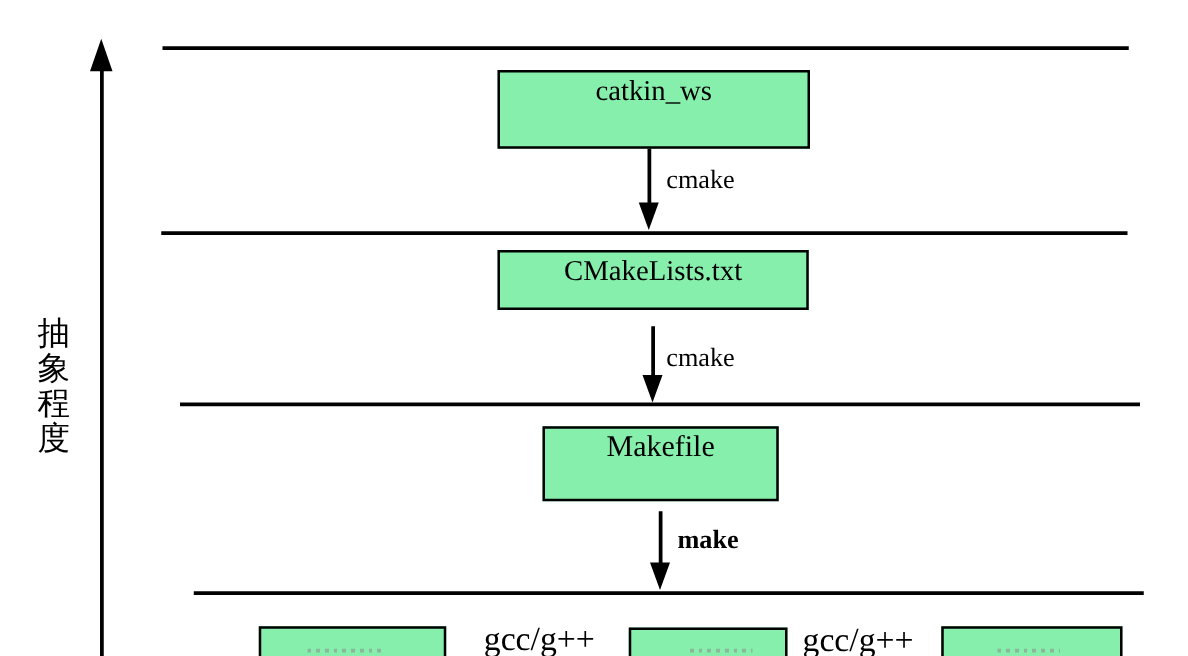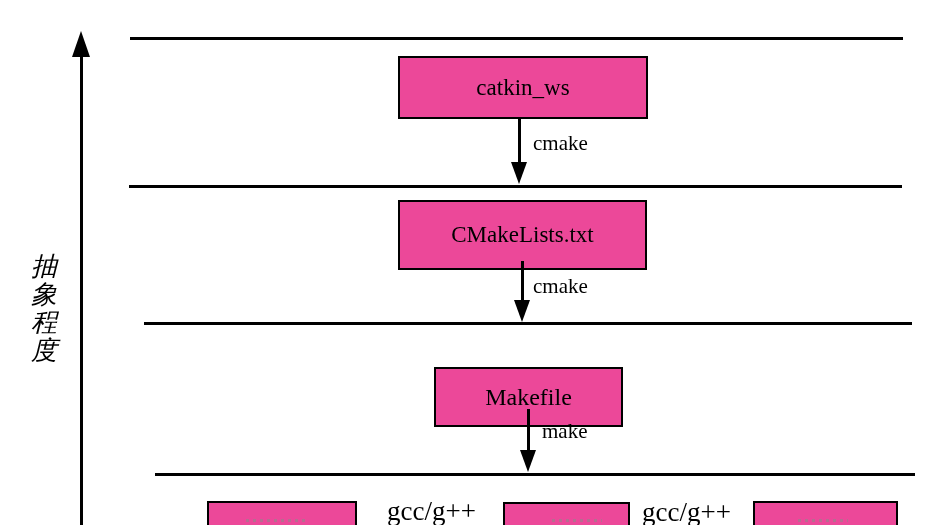--- a/index.html
+++ b/index.html
@@ -51,11 +51,10 @@
   .box {
     position: absolute;
     border: 2px solid #000;
-    background: #ec4899;
+    background: #86efac;
     box-sizing: border-box;
     display: flex;
     flex-direction: row;
-    align-items: center;
     justify-content: center;
     font-size: 23px;
     line-height: 30px;

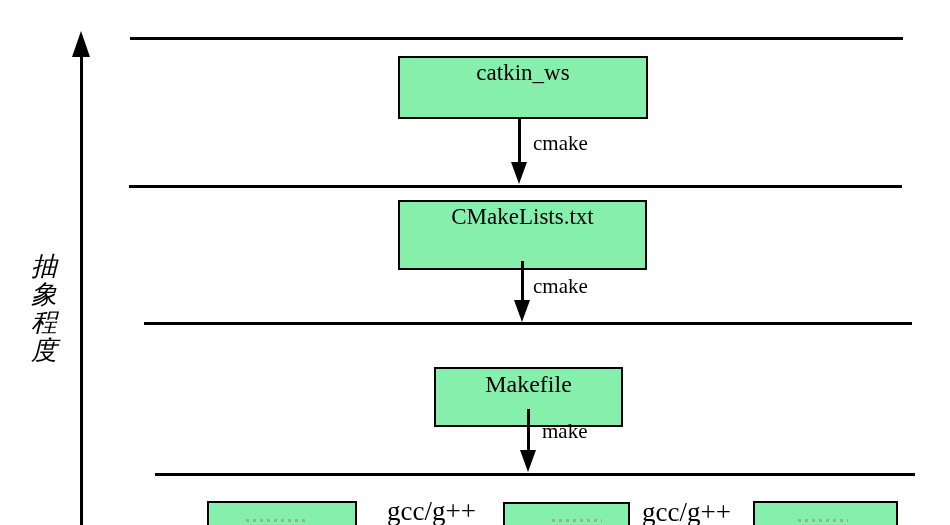--- a/index.html
+++ b/index.html
@@ -61,7 +61,7 @@
     text-align: center;
   }
   .box.catkin-ws   { left: 398px; top: 56px;  width: 250px; height: 63px; }
-  .box.cmakelists  { left: 398px; top: 200px; width: 249px; height: 70px; }
+  .box.cmakelists  { left: 398px; top: 200px; width: 249px; height: 48px; }
   .box.makefile    { left: 434px; top: 367px; width: 189px; height: 60px; font-size: 24px; }
   .box.bottom-a    { left: 207px; top: 501px; width: 150px; height: 58px; }
   .box.bottom-b    { left: 503px; top: 502px; width: 127px; height: 57px; }

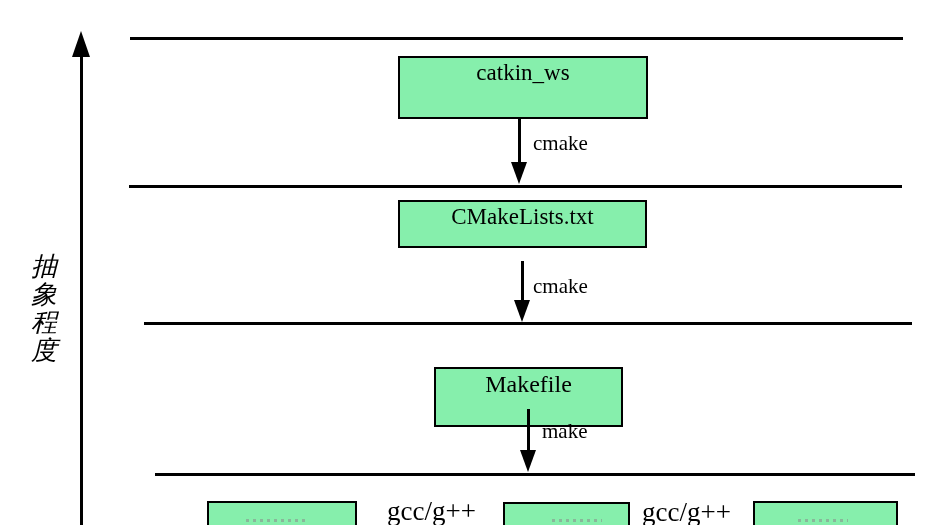--- a/index.html
+++ b/index.html
@@ -34,10 +34,8 @@
     width: 28px;
     font-size: 26px;
     line-height: 28px;
-    text-align: center;
     word-break: break-all;
     letter-spacing: 0;
-    font-style: italic;
   }
 
   

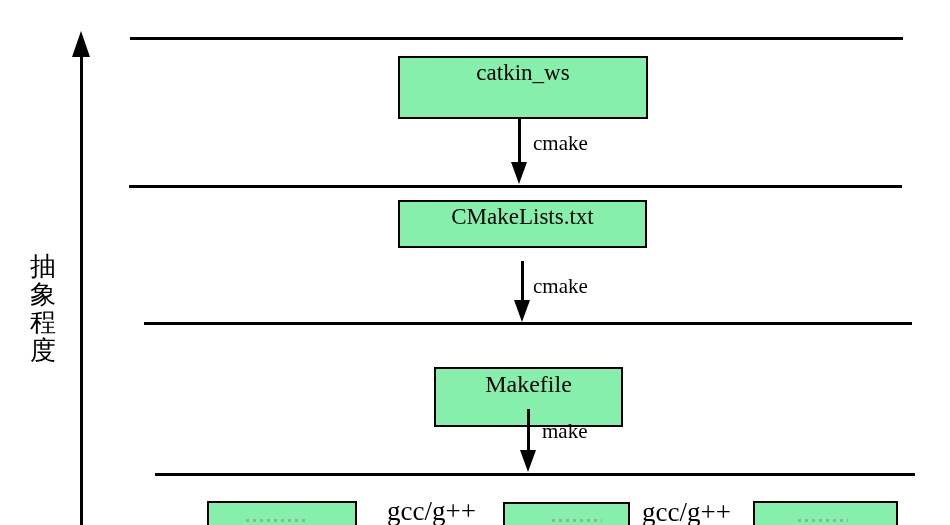--- a/index.html
+++ b/index.html
@@ -60,7 +60,7 @@
   }
   .box.catkin-ws   { left: 398px; top: 56px;  width: 250px; height: 63px; }
   .box.cmakelists  { left: 398px; top: 200px; width: 249px; height: 48px; }
-  .box.makefile    { left: 434px; top: 367px; width: 189px; height: 60px; font-size: 24px; }
+  .box.makefile    { left: 434px; top: 341px; width: 189px; height: 60px; font-size: 24px; }
   .box.bottom-a    { left: 207px; top: 501px; width: 150px; height: 58px; }
   .box.bottom-b    { left: 503px; top: 502px; width: 127px; height: 57px; }
   .box.bottom-c    { left: 753px; top: 501px; width: 145px; height: 58px; }

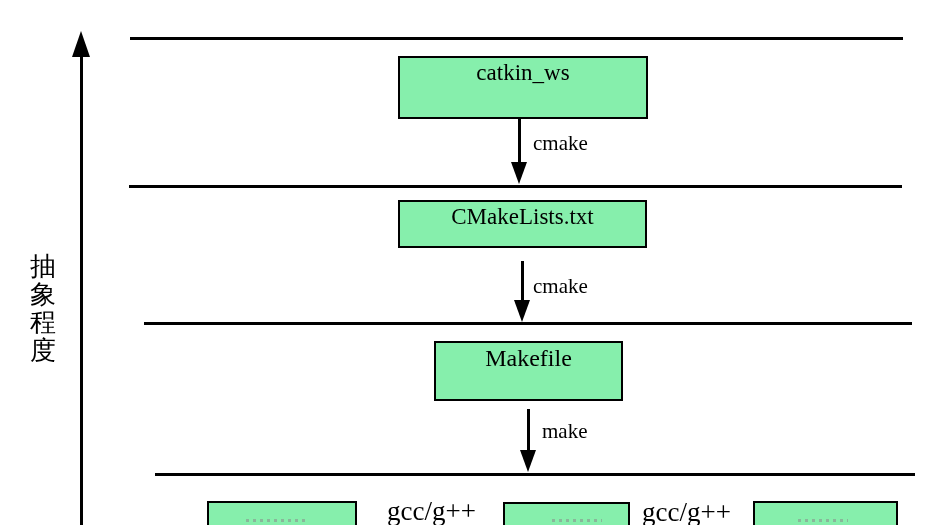--- a/index.html
+++ b/index.html
@@ -100,7 +100,7 @@
   }
   .lbl-catkin { left: 533px; top: 131px; }
   .lbl-cmake  { left: 533px; top: 274px; }
-  .lbl-make   { left: 542px; top: 419px; }
+  .lbl-make   { left: 542px; top: 419px; font-weight: bold; }
 
   .compiler-label {
     position: absolute;

